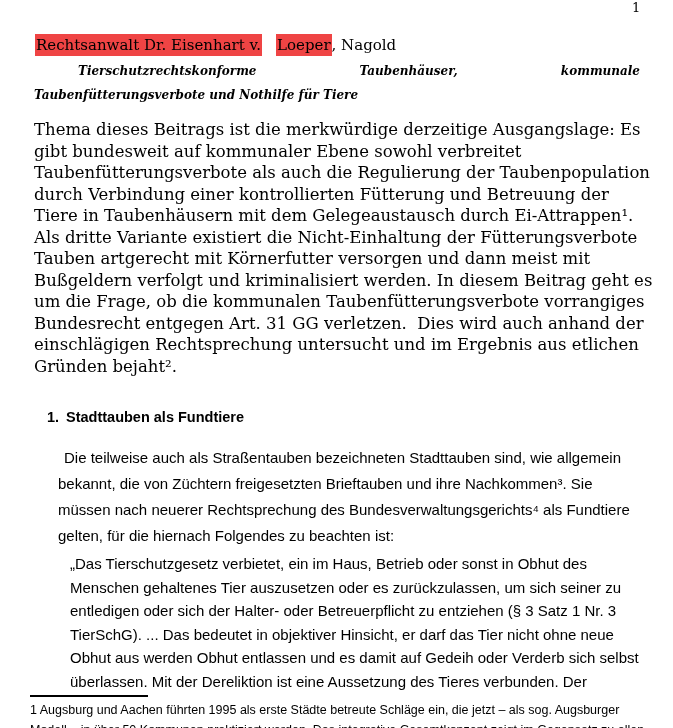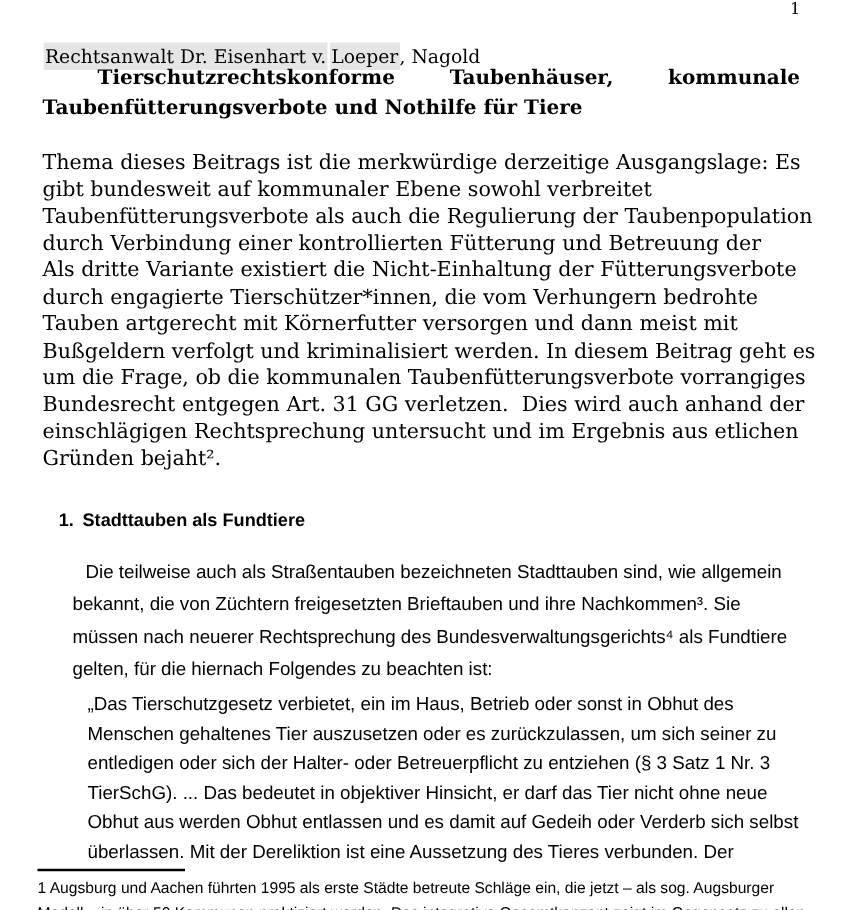--- a/index.html
+++ b/index.html
@@ -22,7 +22,7 @@
     font-size:15px;
     white-space:nowrap;
   }
-  .hl { background:#e5e5e5; padding:2px 1px; }
+  .hl { background:#ef4444; padding:2px 1px; }
   .hl2 { margin-left:2px; }
   .title {
     position:absolute; top:50px; left:34px; width:606px; margin:0;

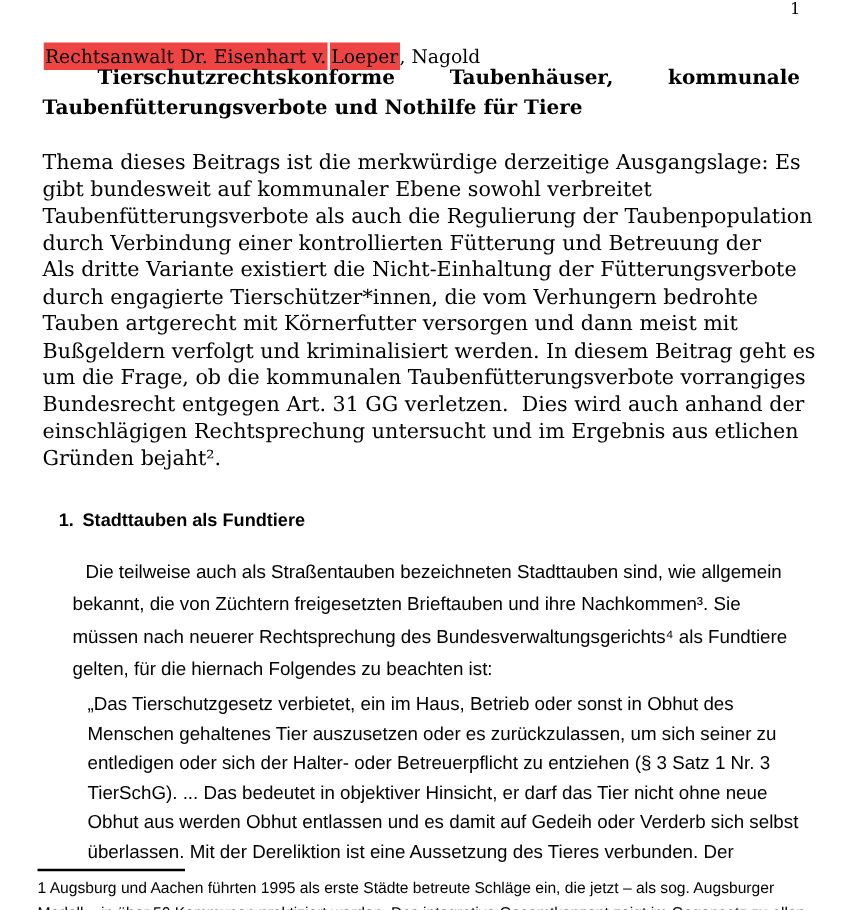--- a/index.html
+++ b/index.html
@@ -23,7 +23,7 @@
     white-space:nowrap;
   }
   .hl { background:#ef4444; padding:2px 1px; }
-  .hl2 { margin-left:2px; }
+  .hl2 { margin-left:14px; }
   .title {
     position:absolute; top:50px; left:34px; width:606px; margin:0;
     font-family:"DejaVu Serif",serif;

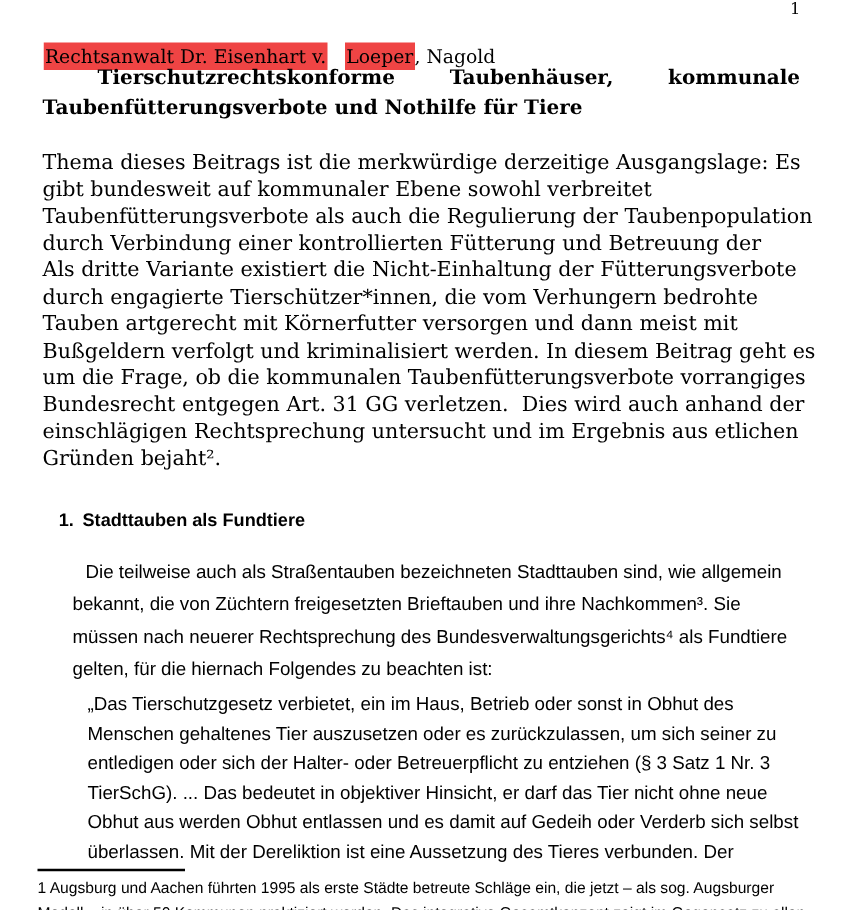--- a/index.html
+++ b/index.html
@@ -25,9 +25,9 @@
   .hl { background:#ef4444; padding:2px 1px; }
   .hl2 { margin-left:14px; }
   .title {
-    position:absolute; top:50px; left:34px; width:606px; margin:0;
+    position:absolute; top:60px; left:34px; width:606px; margin:0;
     font-family:"DejaVu Serif",serif;
-    font-weight:bold; font-size:16px; line-height:23.5px;
+    font-weight:bold; font-size:12px; line-height:23.5px;font-style:italic;
   }
   .title .t1 { text-align:justify; text-align-last:justify; padding-left:44px; }
   .intro {

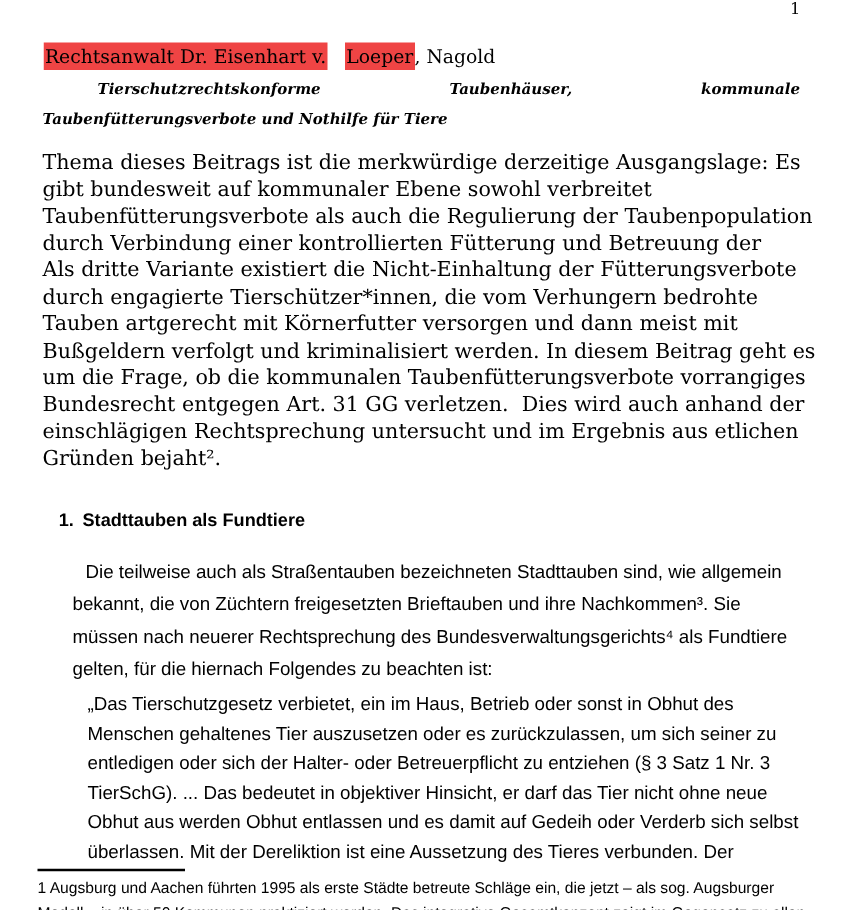--- a/index.html
+++ b/index.html
@@ -83,6 +83,7 @@
     <div>gibt bundesweit auf kommunaler Ebene sowohl verbreitet</div>
     <div>Taubenfütterungsverbote als auch die Regulierung der Taubenpopulation</div>
     <div>durch Verbindung einer kontrollierten Fütterung und Betreuung der</div>
+    <div>Tiere in Taubenhäusern mit dem Gelegeaustausch durch Ei-Attrappen¹.</div>
     <div>Als dritte Variante existiert die Nicht-Einhaltung der Fütterungsverbote</div>
     <div>durch engagierte Tierschützer*innen, die vom Verhungern bedrohte</div>
     <div>Tauben artgerecht mit Körnerfutter versorgen und dann meist mit</div>

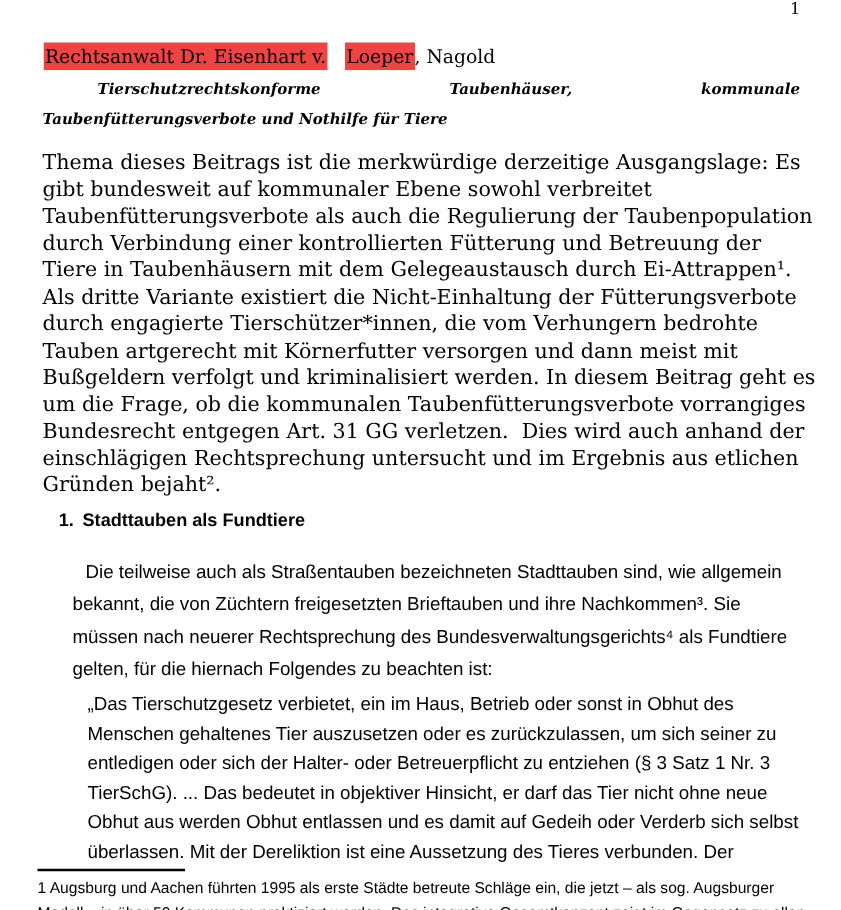--- a/index.html
+++ b/index.html
@@ -85,7 +85,6 @@
     <div>durch Verbindung einer kontrollierten Fütterung und Betreuung der</div>
     <div>Tiere in Taubenhäusern mit dem Gelegeaustausch durch Ei-Attrappen¹.</div>
     <div>Als dritte Variante existiert die Nicht-Einhaltung der Fütterungsverbote</div>
-    <div>durch engagierte Tierschützer*innen, die vom Verhungern bedrohte</div>
     <div>Tauben artgerecht mit Körnerfutter versorgen und dann meist mit</div>
     <div>Bußgeldern verfolgt und kriminalisiert werden. In diesem Beitrag geht es</div>
     <div>um die Frage, ob die kommunalen Taubenfütterungsverbote vorrangiges</div>

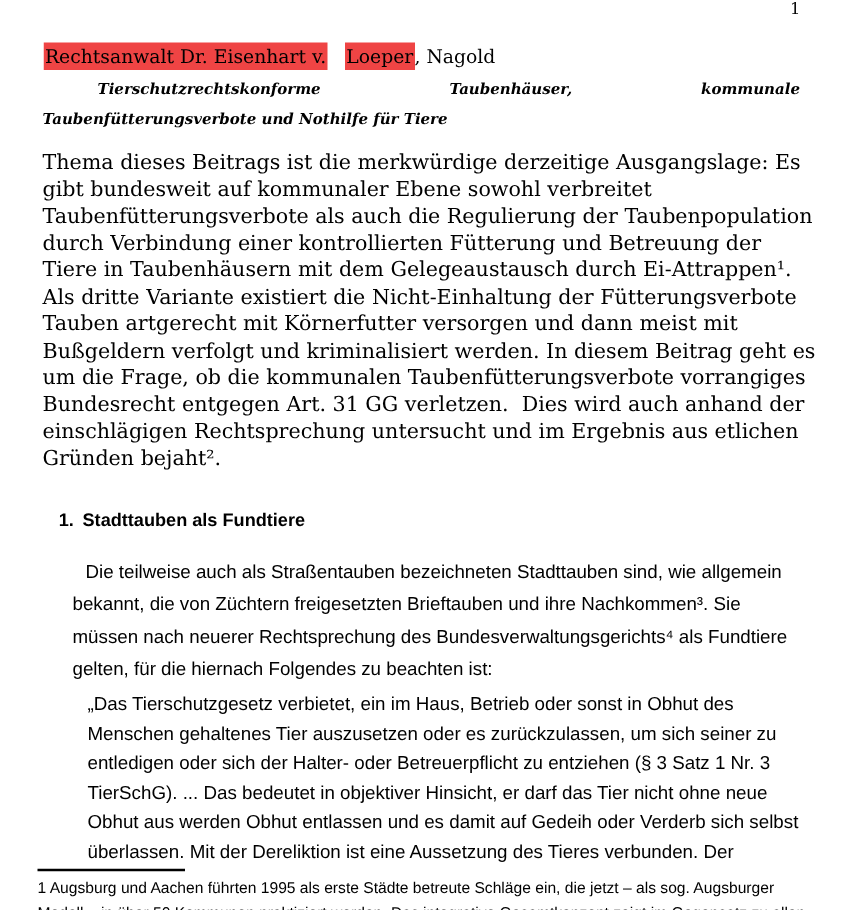--- a/index.html
+++ b/index.html
@@ -47,7 +47,7 @@
     font-size:15px; line-height:26px;
     white-space:nowrap;
   }
-  .para1 .indent { padding-left:6px;text-align:center; }
+  .para1 .indent { padding-left:6px; }
   .it { }
   .quote {
     position:absolute; top:552px; left:70px;

